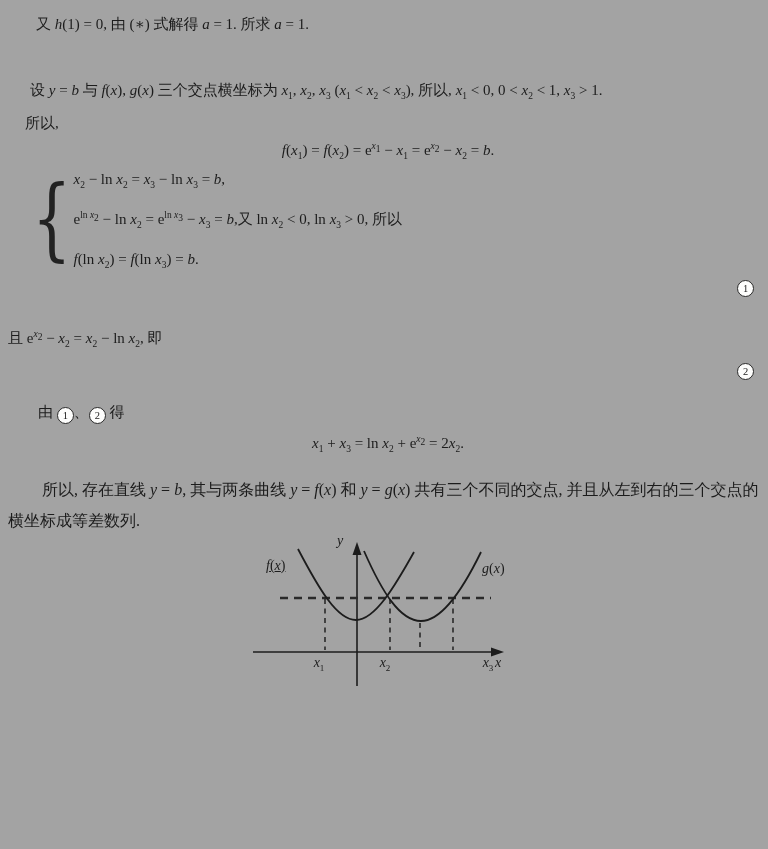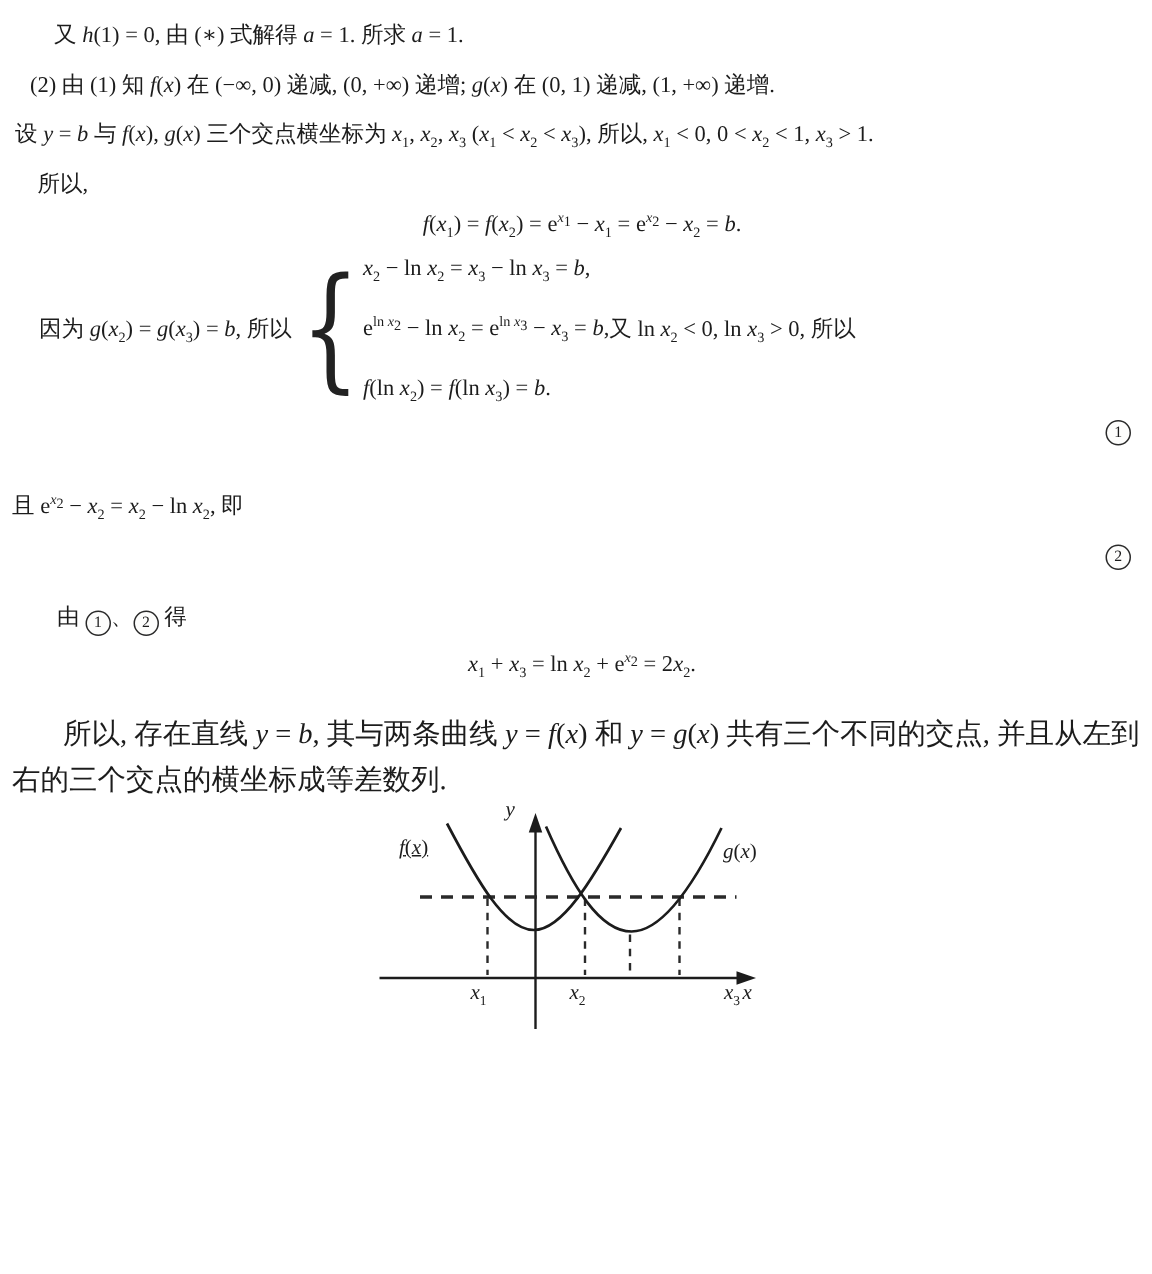--- a/index.html
+++ b/index.html
@@ -4,7 +4,7 @@
 <style>
   html,body { margin:0; padding:0; background:#e8e8e8; }
   #page {
-    position:relative; width:768px; height:849px; background:#ffffff;
+    position:relative; width:768px; height:849px; background:#a3a3a3;
     font-family:"Liberation Serif","DejaVu Serif",serif;
     color:#1c1c1c; overflow:hidden; margin:0 auto;
   }

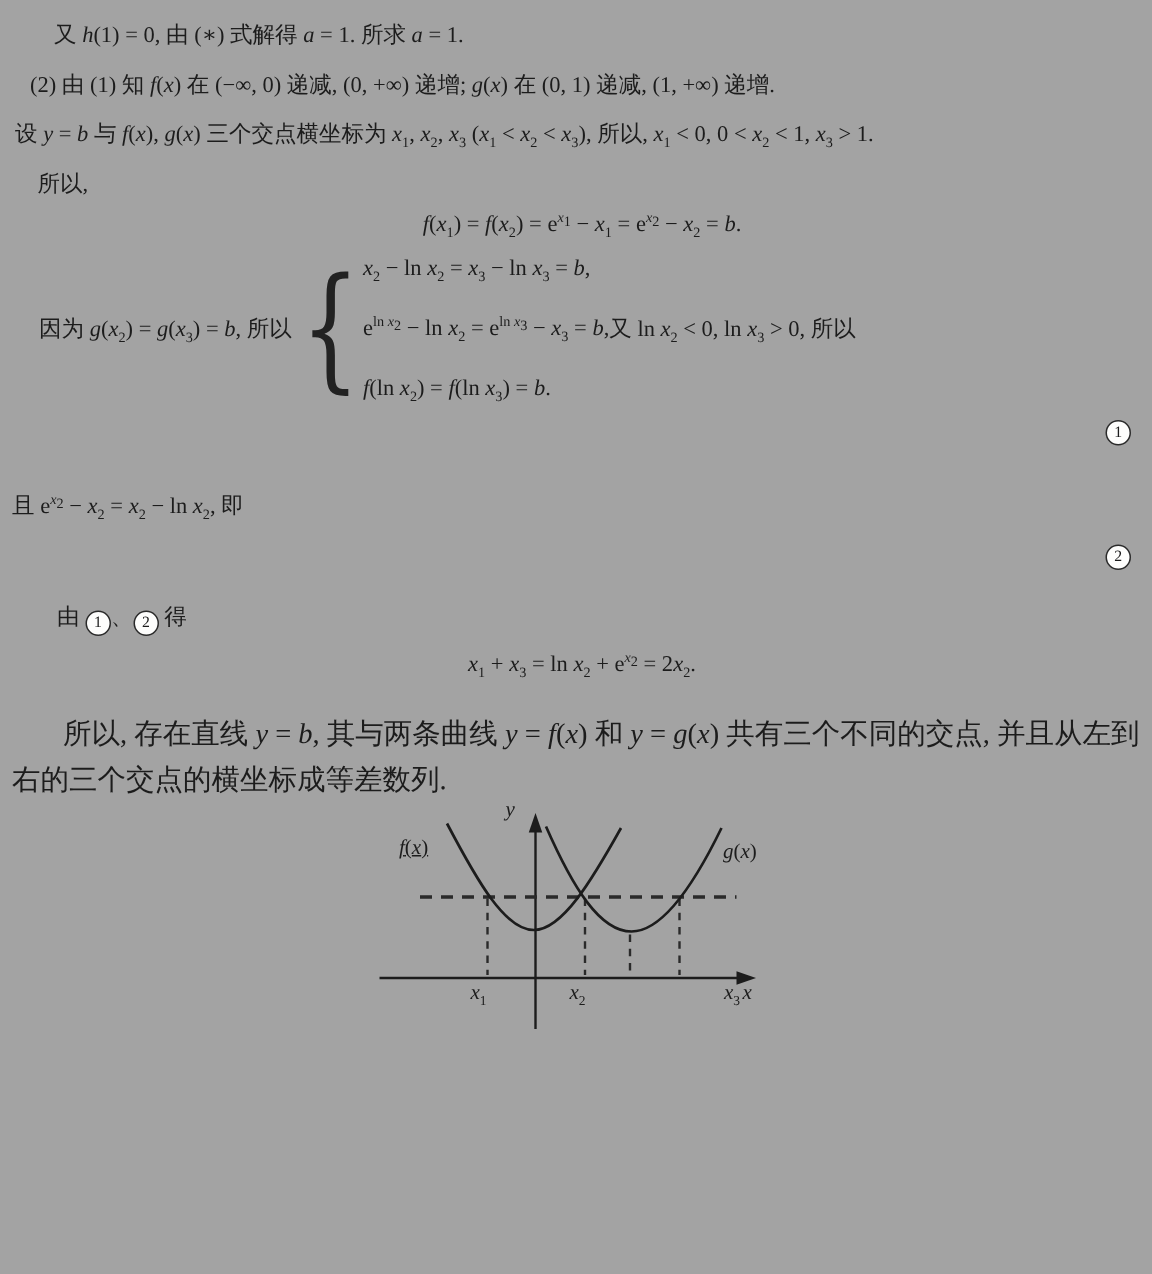--- a/index.html
+++ b/index.html
@@ -43,7 +43,6 @@
 <div id="page">
 
   <div class="line" style="left:36px; top:14px;">又 <i>h</i>(1) = 0, 由 (∗) 式解得 <i>a</i> = 1. 所求 <i>a</i> = 1.</div>
-  <div class="line" style="left:20px; top:47px;">(2) 由 (1) 知 <i>f</i>(<i>x</i>) 在 (−∞, 0) 递减, (0, +∞) 递增; <i>g</i>(<i>x</i>) 在 (0, 1) 递减, (1, +∞) 递增.</div>
   <div class="line" style="left:10px; top:80px;">设 <i>y</i> = <i>b</i> 与 <i>f</i>(<i>x</i>), <i>g</i>(<i>x</i>) 三个交点横坐标为 <i>x</i><sub>1</sub>, <i>x</i><sub>2</sub>, <i>x</i><sub>3</sub> (<i>x</i><sub>1</sub> &lt; <i>x</i><sub>2</sub> &lt; <i>x</i><sub>3</sub>), 所以, <i>x</i><sub>1</sub> &lt; 0, 0 &lt; <i>x</i><sub>2</sub> &lt; 1, <i>x</i><sub>3</sub> &gt; 1.</div>
   <div class="line" style="left:25px; top:113px;">所以,</div>
 

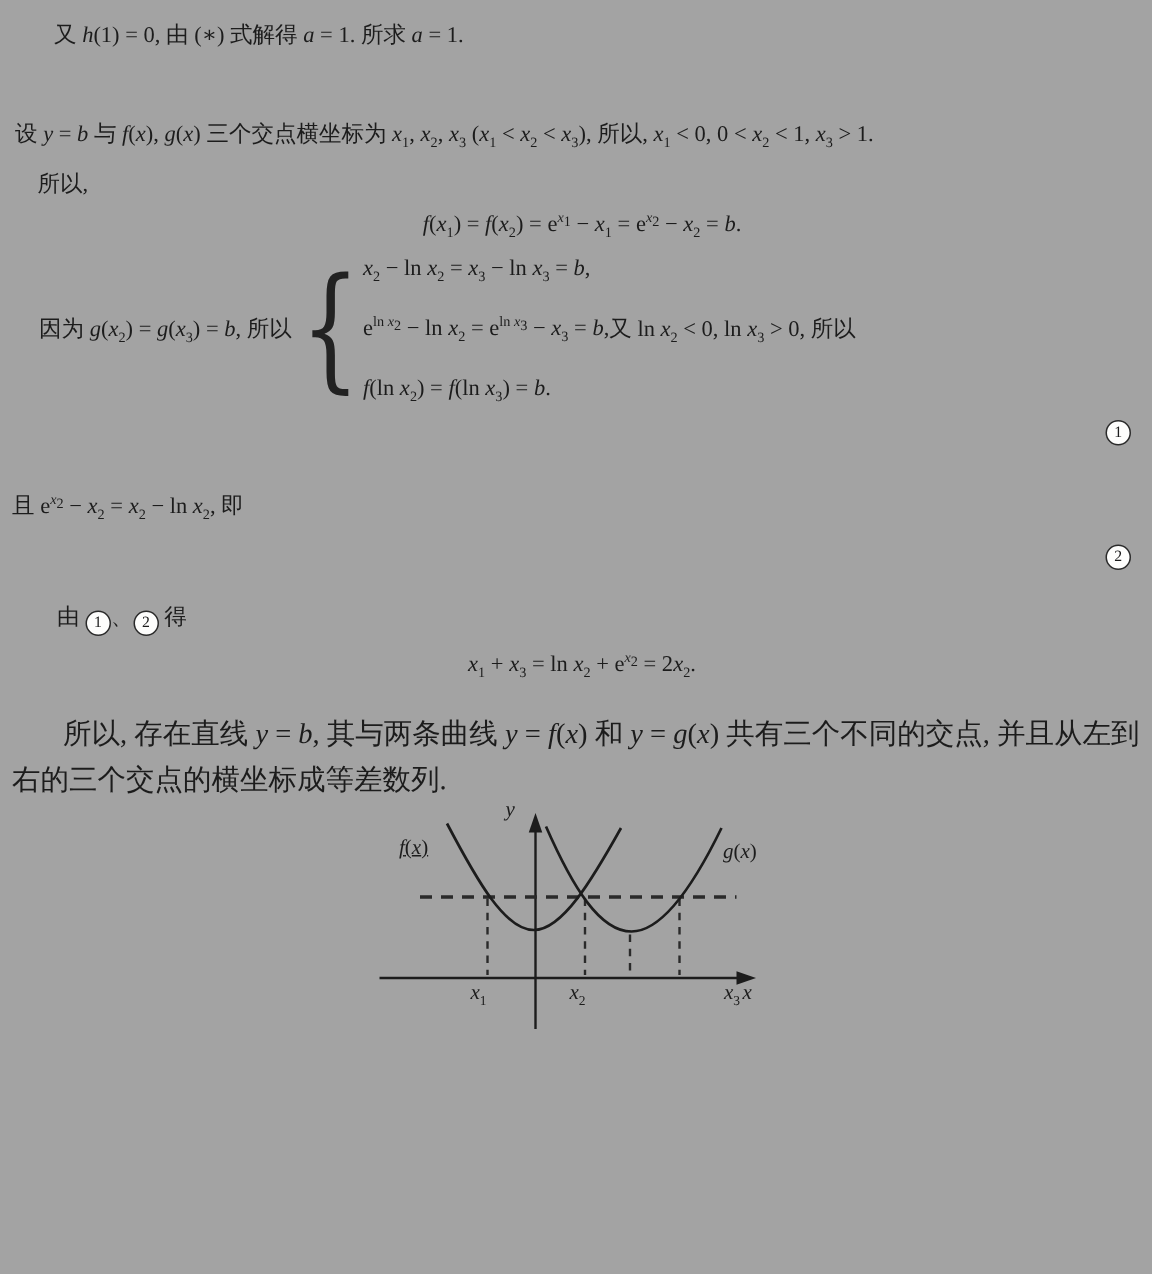--- a/index.html
+++ b/index.html
@@ -43,7 +43,7 @@
 <div id="page">
 
   <div class="line" style="left:36px; top:14px;">又 <i>h</i>(1) = 0, 由 (∗) 式解得 <i>a</i> = 1. 所求 <i>a</i> = 1.</div>
-  <div class="line" style="left:10px; top:80px;">设 <i>y</i> = <i>b</i> 与 <i>f</i>(<i>x</i>), <i>g</i>(<i>x</i>) 三个交点横坐标为 <i>x</i><sub>1</sub>, <i>x</i><sub>2</sub>, <i>x</i><sub>3</sub> (<i>x</i><sub>1</sub> &lt; <i>x</i><sub>2</sub> &lt; <i>x</i><sub>3</sub>), 所以, <i>x</i><sub>1</sub> &lt; 0, 0 &lt; <i>x</i><sub>2</sub> &lt; 1, <i>x</i><sub>3</sub> &gt; 1.</div>
+  <div class="line" style="left:30px; top:80px;">设 <i>y</i> = <i>b</i> 与 <i>f</i>(<i>x</i>), <i>g</i>(<i>x</i>) 三个交点横坐标为 <i>x</i><sub>1</sub>, <i>x</i><sub>2</sub>, <i>x</i><sub>3</sub> (<i>x</i><sub>1</sub> &lt; <i>x</i><sub>2</sub> &lt; <i>x</i><sub>3</sub>), 所以, <i>x</i><sub>1</sub> &lt; 0, 0 &lt; <i>x</i><sub>2</sub> &lt; 1, <i>x</i><sub>3</sub> &gt; 1.</div>
   <div class="line" style="left:25px; top:113px;">所以,</div>
 
   <div class="eq" style="top:142px;"><i>f</i>(<i>x</i><sub>1</sub>) = <i>f</i>(<i>x</i><sub>2</sub>) = e<sup><i>x</i><sub>1</sub></sup> − <i>x</i><sub>1</sub> = e<sup><i>x</i><sub>2</sub></sup> − <i>x</i><sub>2</sub> = <i>b</i>.</div>

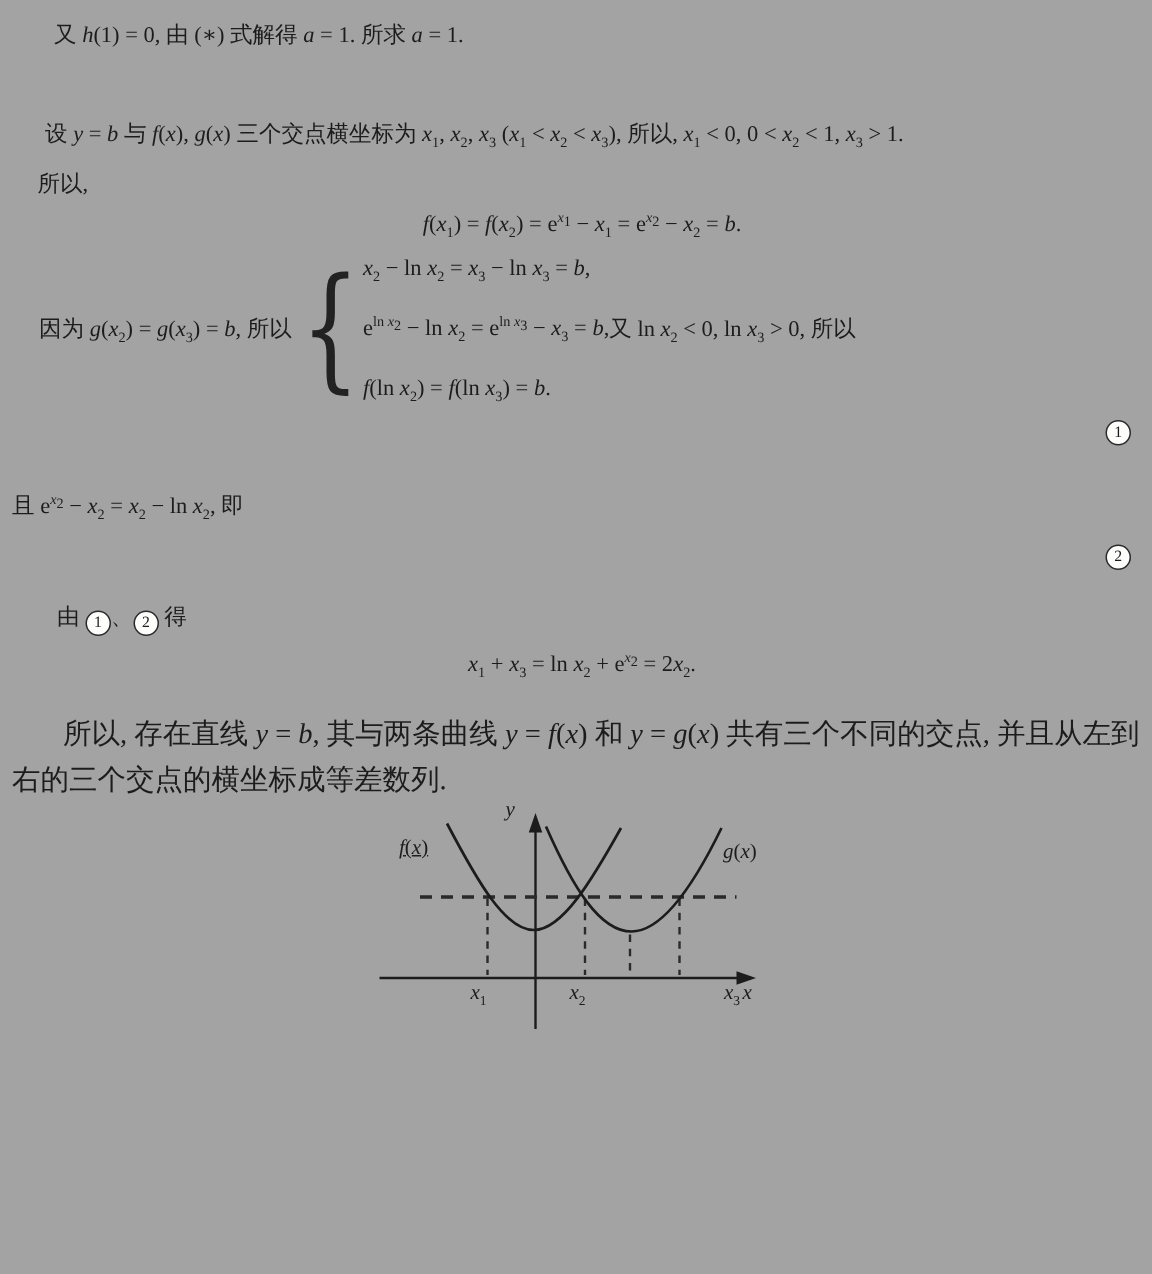--- a/index.html
+++ b/index.html
@@ -49,7 +49,6 @@
   <div class="eq" style="top:142px;"><i>f</i>(<i>x</i><sub>1</sub>) = <i>f</i>(<i>x</i><sub>2</sub>) = e<sup><i>x</i><sub>1</sub></sup> − <i>x</i><sub>1</sub> = e<sup><i>x</i><sub>2</sub></sup> − <i>x</i><sub>2</sub> = <i>b</i>.</div>
 
   <div id="cases-block">
-    <span id="cases-lead">因为 <i>g</i>(<i>x</i><sub>2</sub>) = <i>g</i>(<i>x</i><sub>3</sub>) = <i>b</i>, 所以</span>
     <span id="cases-brace">{</span>
     <span class="cases-rows">
       <span class="row"><i>x</i><sub>2</sub> − ln <i>x</i><sub>2</sub> = <i>x</i><sub>3</sub> − ln <i>x</i><sub>3</sub> = <i>b</i>,</span>

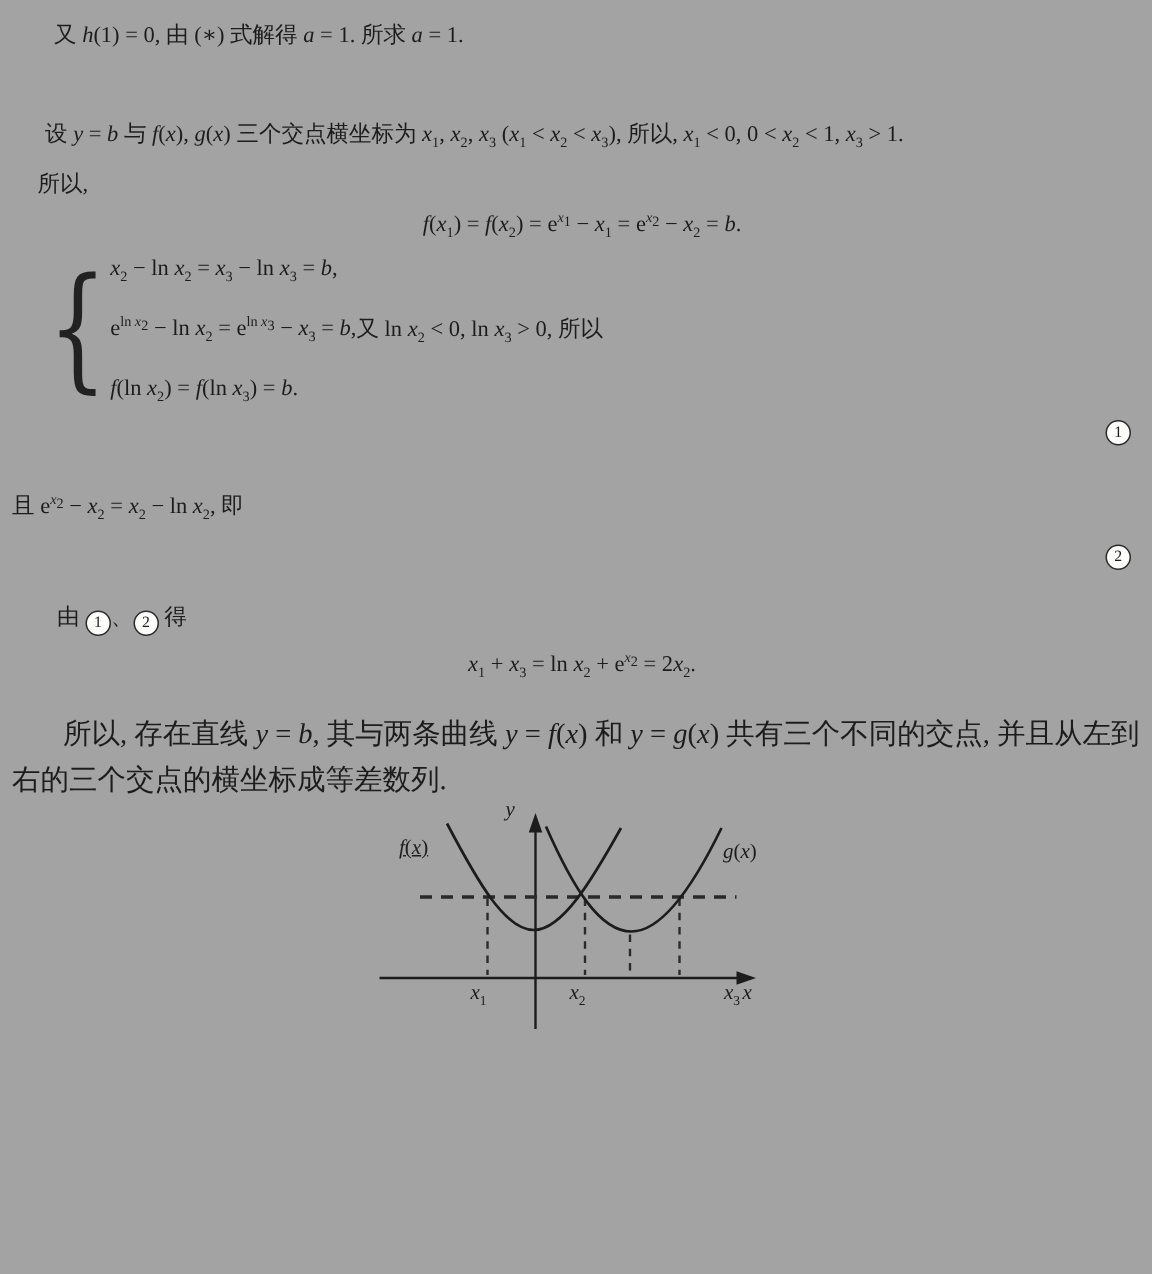--- a/index.html
+++ b/index.html
@@ -29,7 +29,7 @@
   .cases-rows .row { font-size:15px; line-height:22px; white-space:nowrap; }
   #cases-note { font-size:15px; white-space:nowrap; }
   #para {
-    position:absolute; left:8px; top:474px; width:754px; font-size:19px; line-height:31px;
+    position:absolute; left:8px; top:474px; width:754px; font-size:16px; line-height:31px;
     text-indent:34px; white-space:normal;
   }
   #figure { position:absolute; left:245px; top:531px; width:270px; height:175px; }

